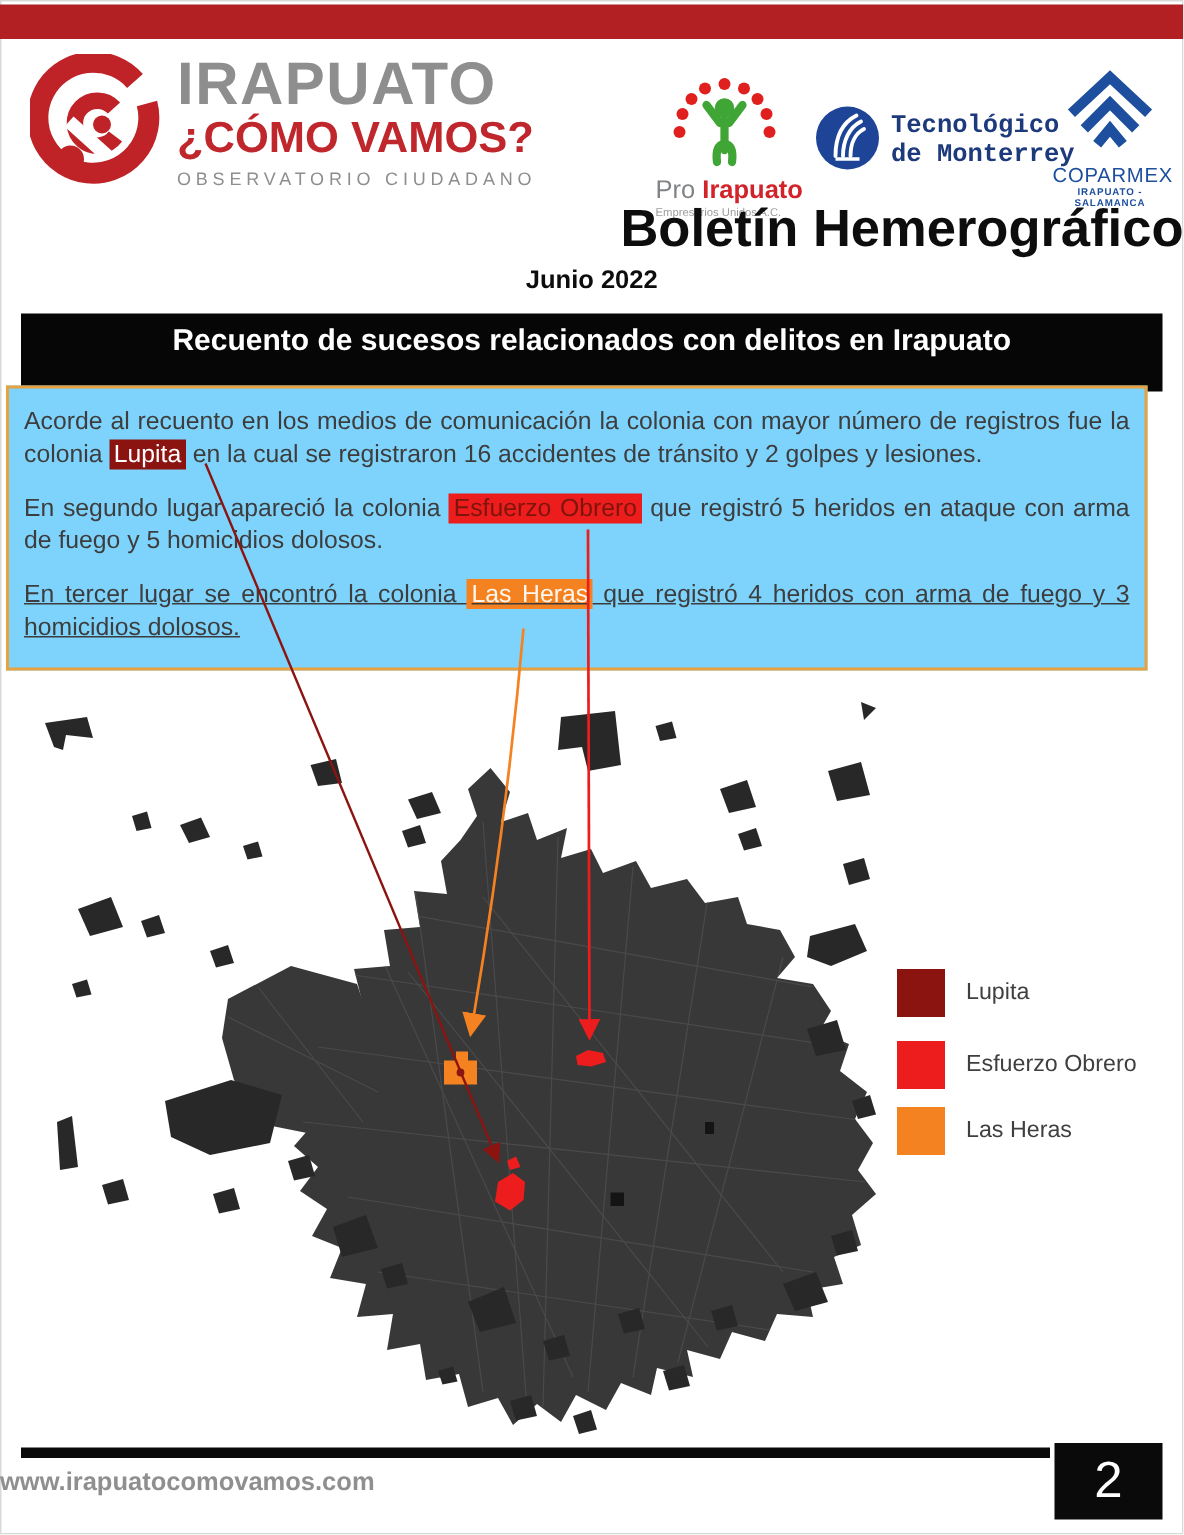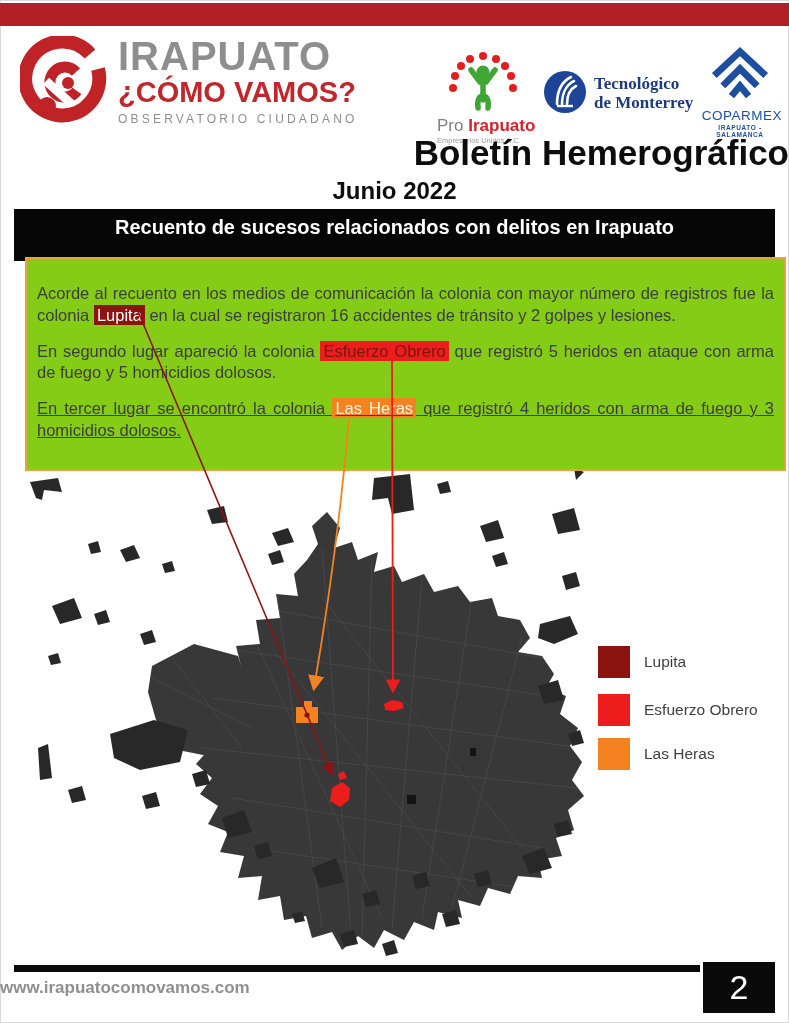--- a/index.html
+++ b/index.html
@@ -23,7 +23,7 @@
   .pro-tag{font-size:7.5px;color:#9b9b9d;margin-top:2px;}
 
   .tec-logo{position:absolute;left:543px;top:70px;display:flex;align-items:center;}
-  .tec-text{margin-left:7px;font-family:Liberation Serif, serif;font-size:17px;line-height:1.1;
+  .tec-text{margin-left:7px;font-family:Liberation Mono, monospace;font-size:17px;line-height:1.1;
             color:#1d3a7c;font-weight:bold;}
 
   .cop-logo{position:absolute;left:698px;top:44px;width:84px;text-align:center;}

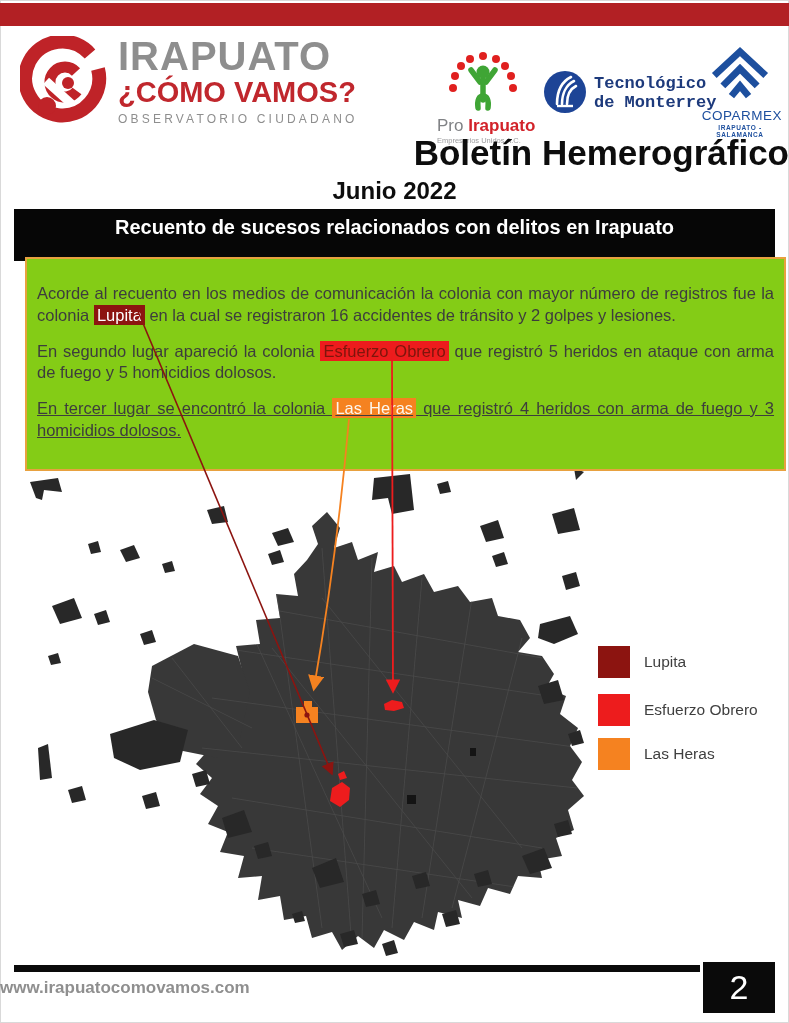--- a/index.html
+++ b/index.html
@@ -33,7 +33,7 @@
   .title{position:absolute;left:0;top:133px;width:789px;text-align:right;
          font-size:35px;font-weight:bold;color:#0d0d0d;}
   .subtitle{position:absolute;left:0;top:177px;width:789px;text-align:center;
-         font-size:24px;font-weight:bold;color:#0d0d0d;}
+         font-size:17px;font-weight:bold;color:#0d0d0d;}
 
   .banner{position:absolute;left:14px;top:209px;width:761px;height:52px;background:#060606;
           color:#fff;font-size:20px;font-weight:bold;text-align:center;line-height:36px;}

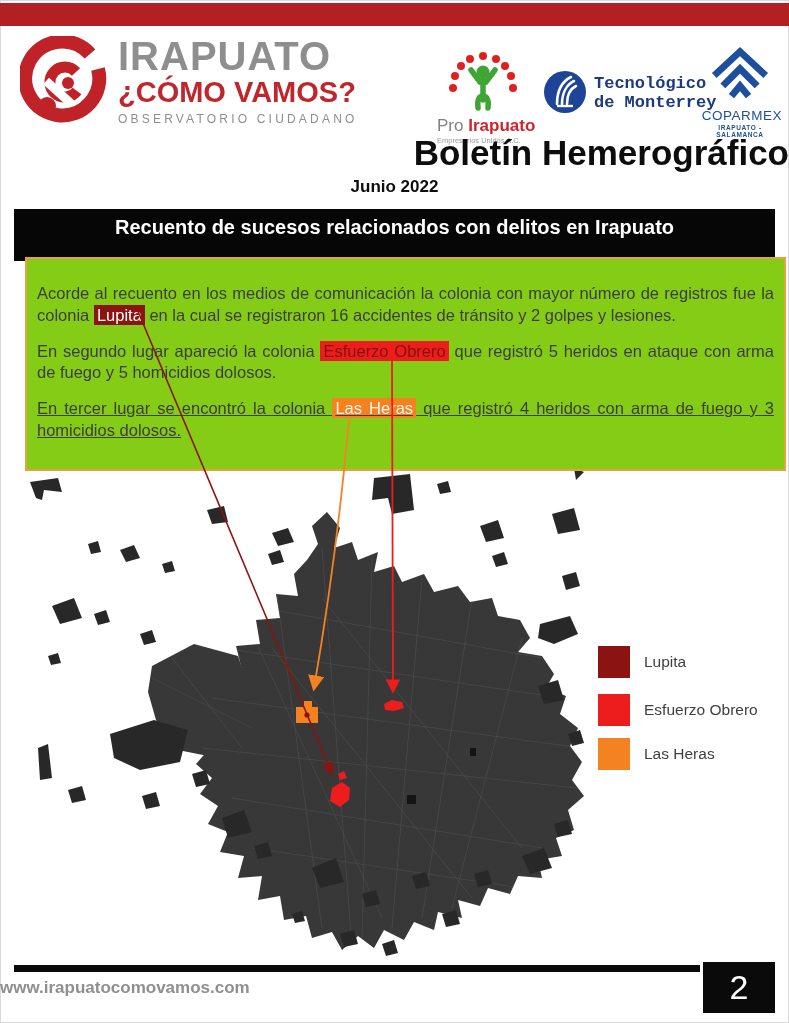--- a/index.html
+++ b/index.html
@@ -38,8 +38,8 @@
   .banner{position:absolute;left:14px;top:209px;width:761px;height:52px;background:#060606;
           color:#fff;font-size:20px;font-weight:bold;text-align:center;line-height:36px;}
 
-  .textbox{position:absolute;left:25px;top:257px;width:737px;min-height:162px;
-           border:2px solid var(--c-boxborder,#e8a13f);padding:24px 10px;background:#84cc16;z-index:1;}
+  .textbox{position:absolute;left:4px;top:257px;width:737px;min-height:162px;
+           border:2px solid var(--c-boxborder,#e8a13f);padding:12px 10px;background:#7dd3fc;z-index:1;}
   .textbox p{margin:0 0 14px 0;font-size:16.5px;line-height:1.32;text-align:justify;color:#3d3d3d;}
   .textbox p:last-child{margin-bottom:0;text-decoration:underline;}
   .hl{padding:1px 3px;}

